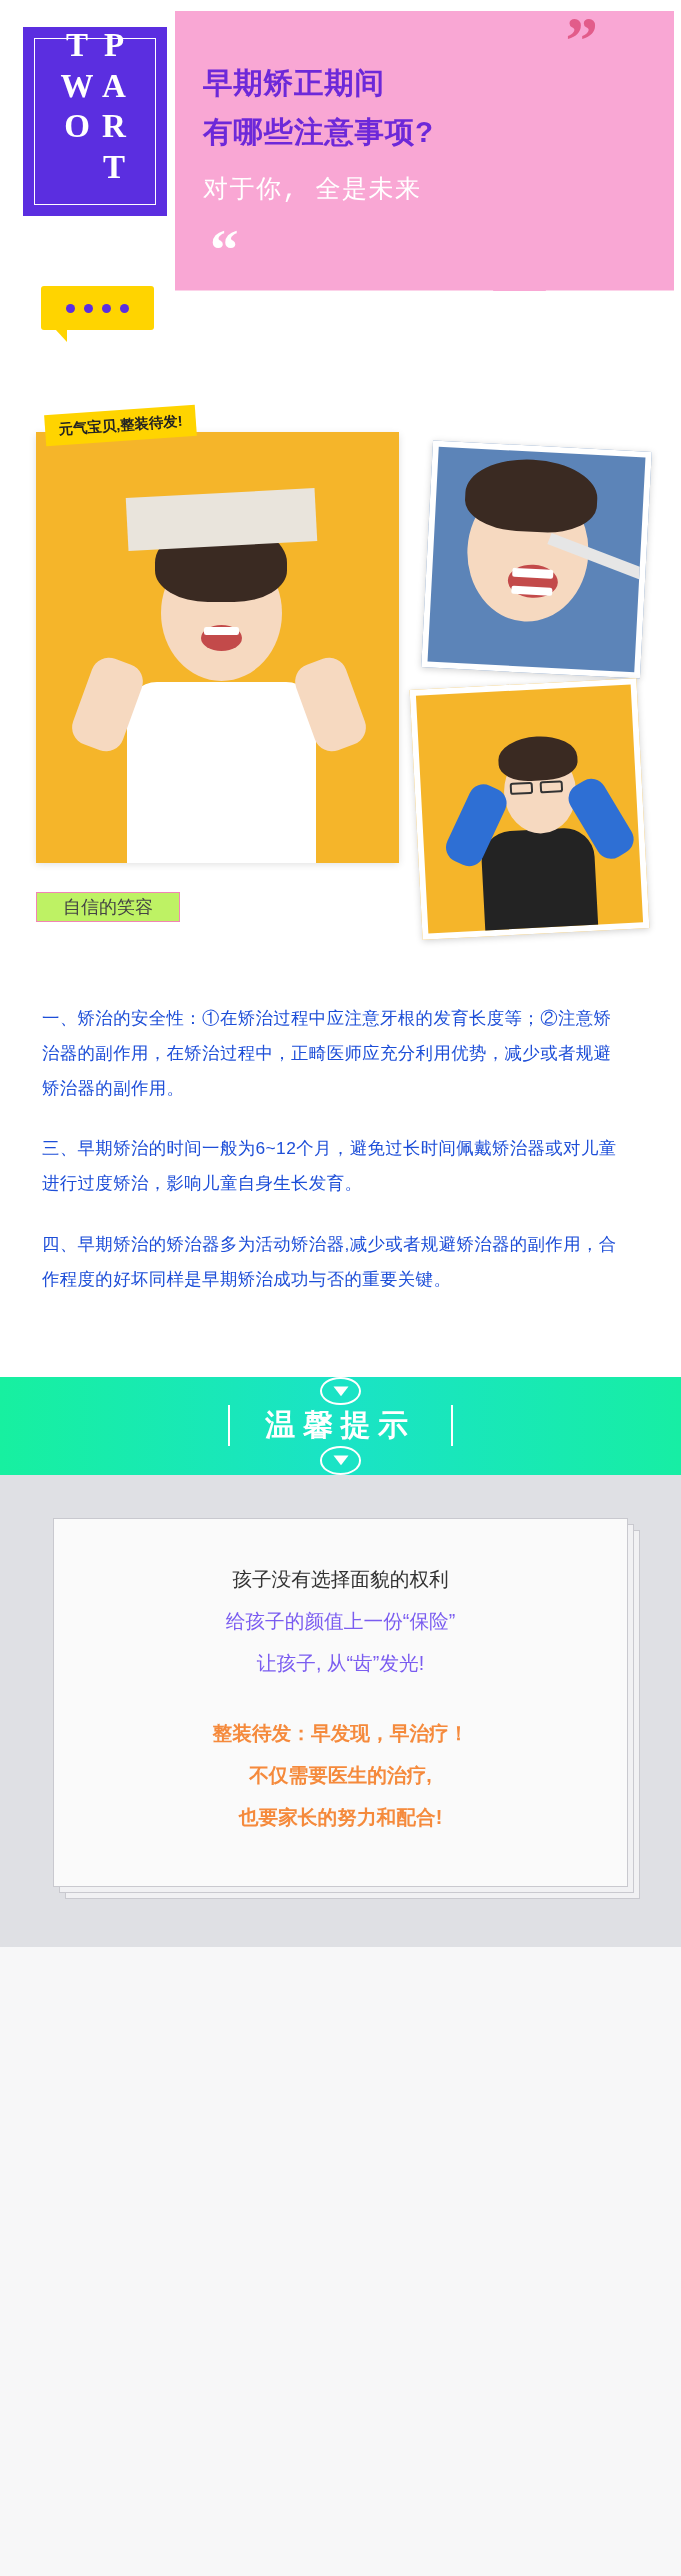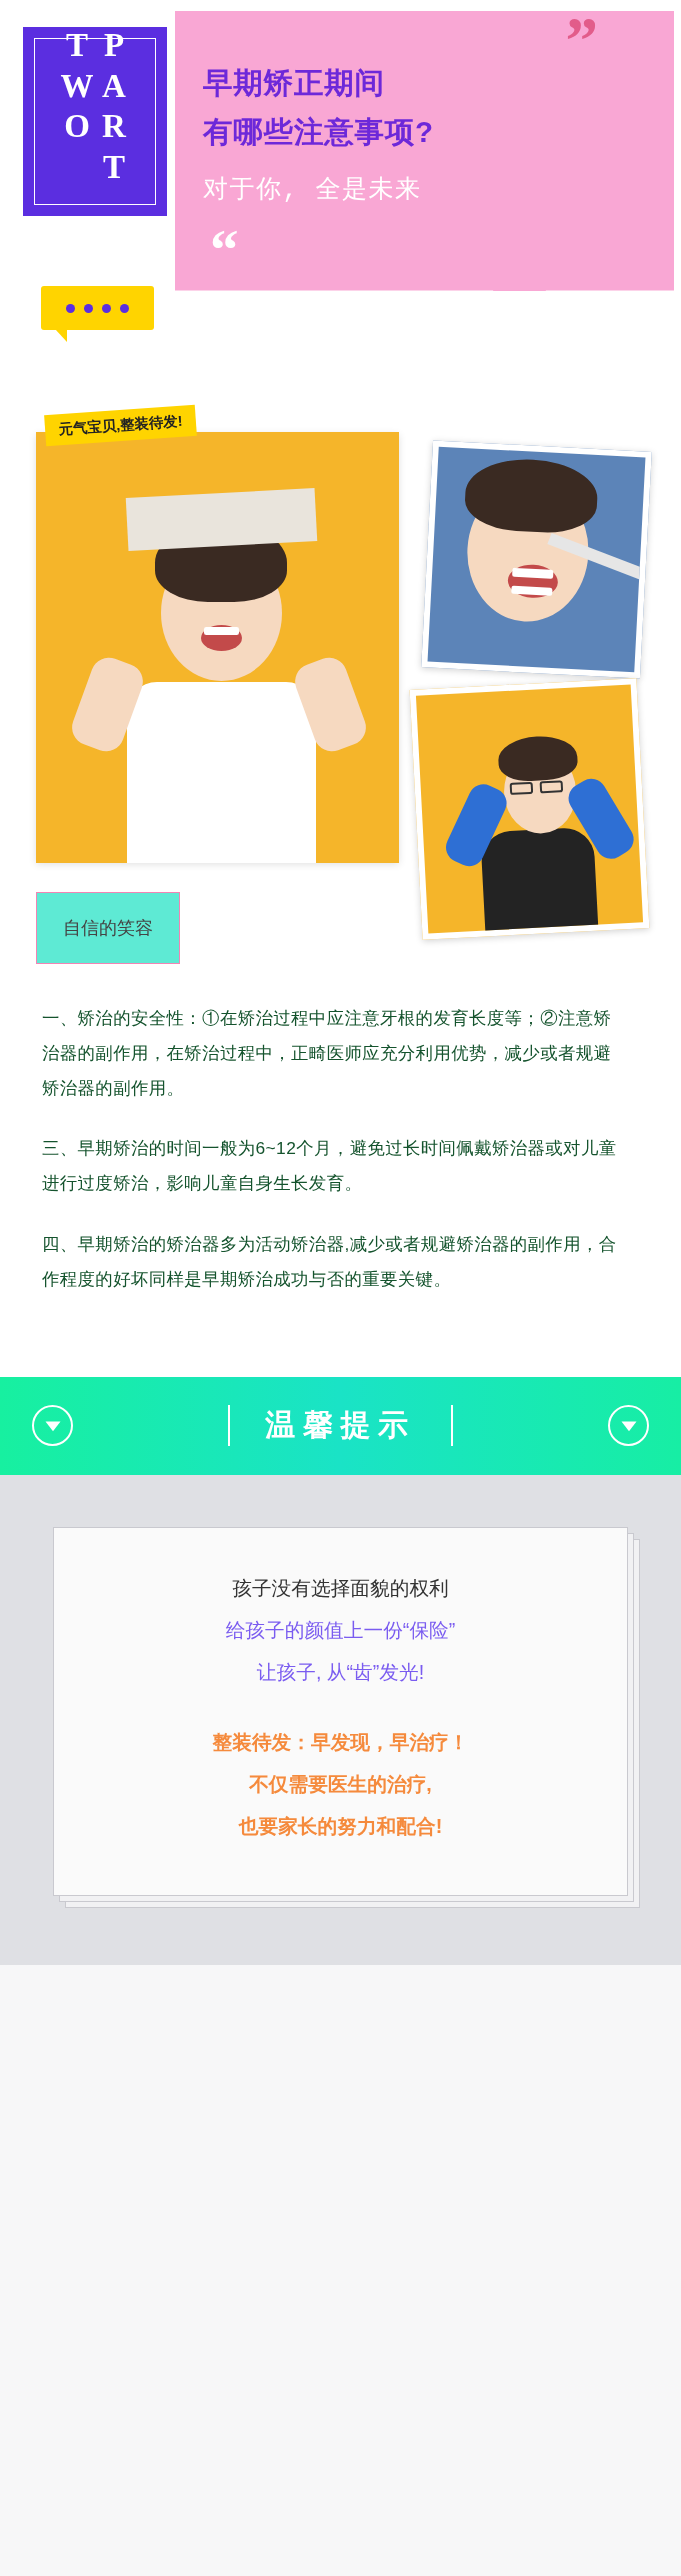--- a/index.html
+++ b/index.html
@@ -200,8 +200,8 @@
     border: 1.5px solid #f284b4;
     color: #444;
     font-size: 18px;
-    padding: 23px 26px;
-    background: #5eead4;
+    padding: 2px 26px;
+    background: #bef264;
   }
 
   

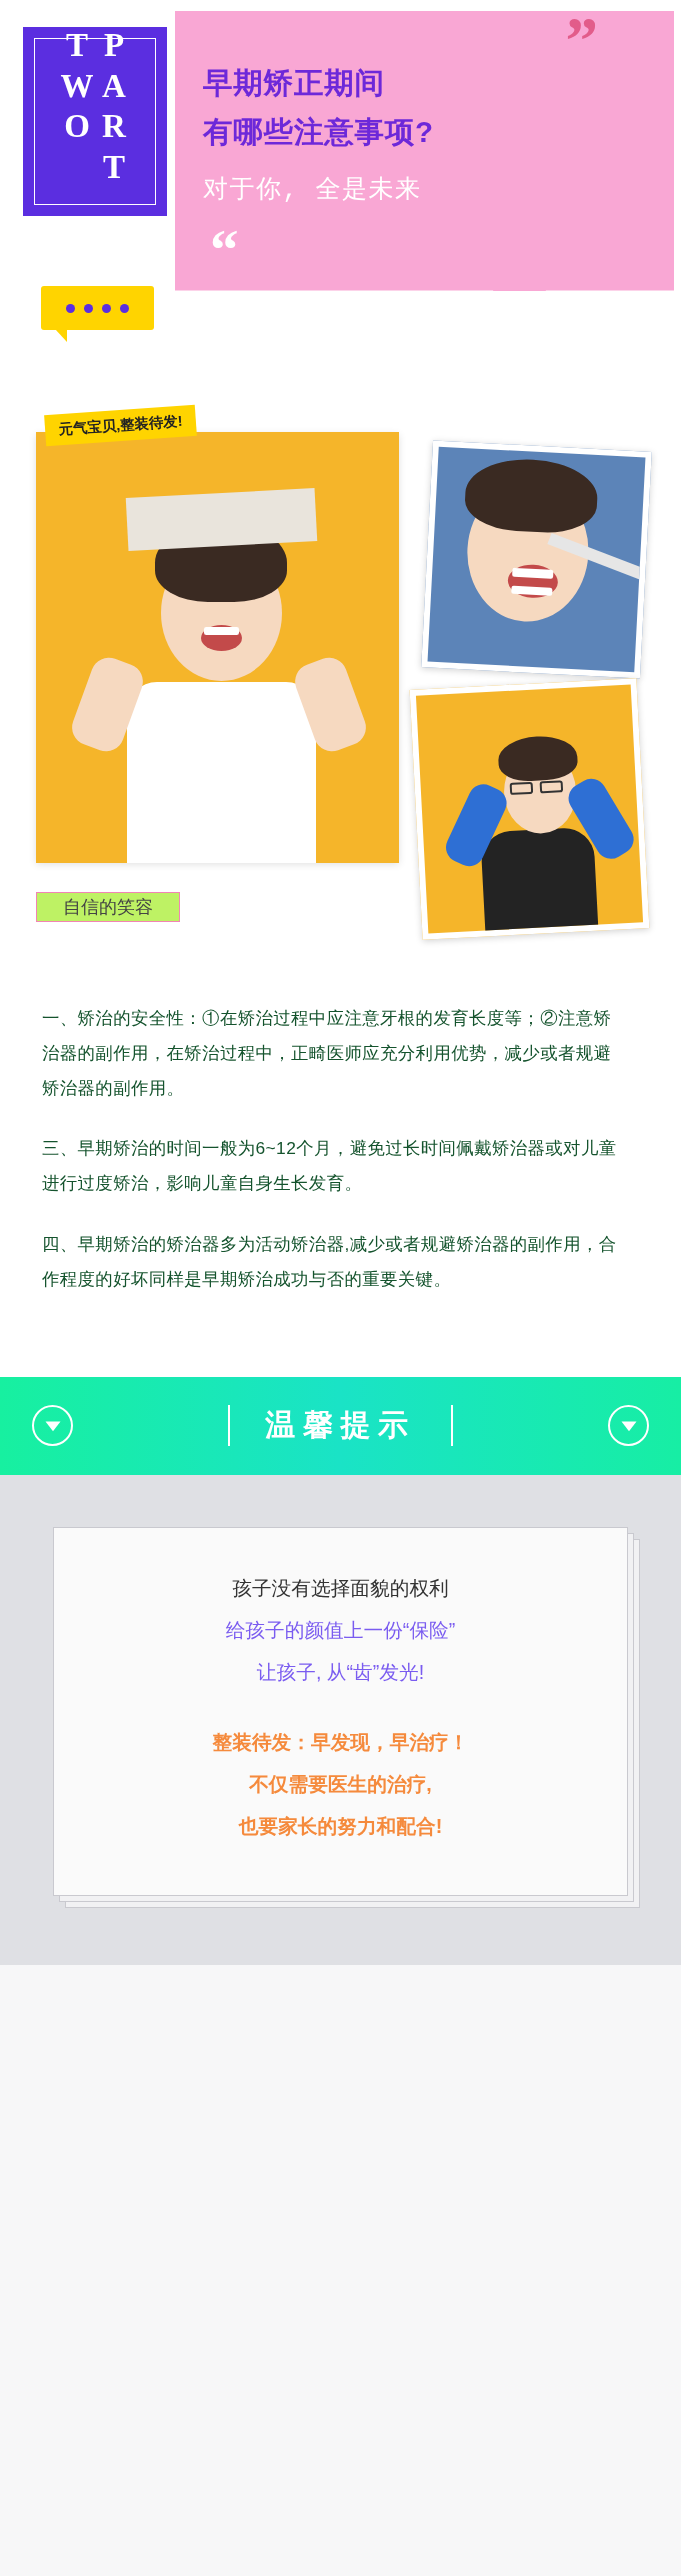--- a/index.html
+++ b/index.html
@@ -212,7 +212,7 @@
   .para {
     font-size: 17.4px;
     line-height: 2.0;
-    color: #14532d;
+    color: #1d4ed8;
     margin: 0 14px 26px 0;
     letter-spacing: 0.4px;
   }

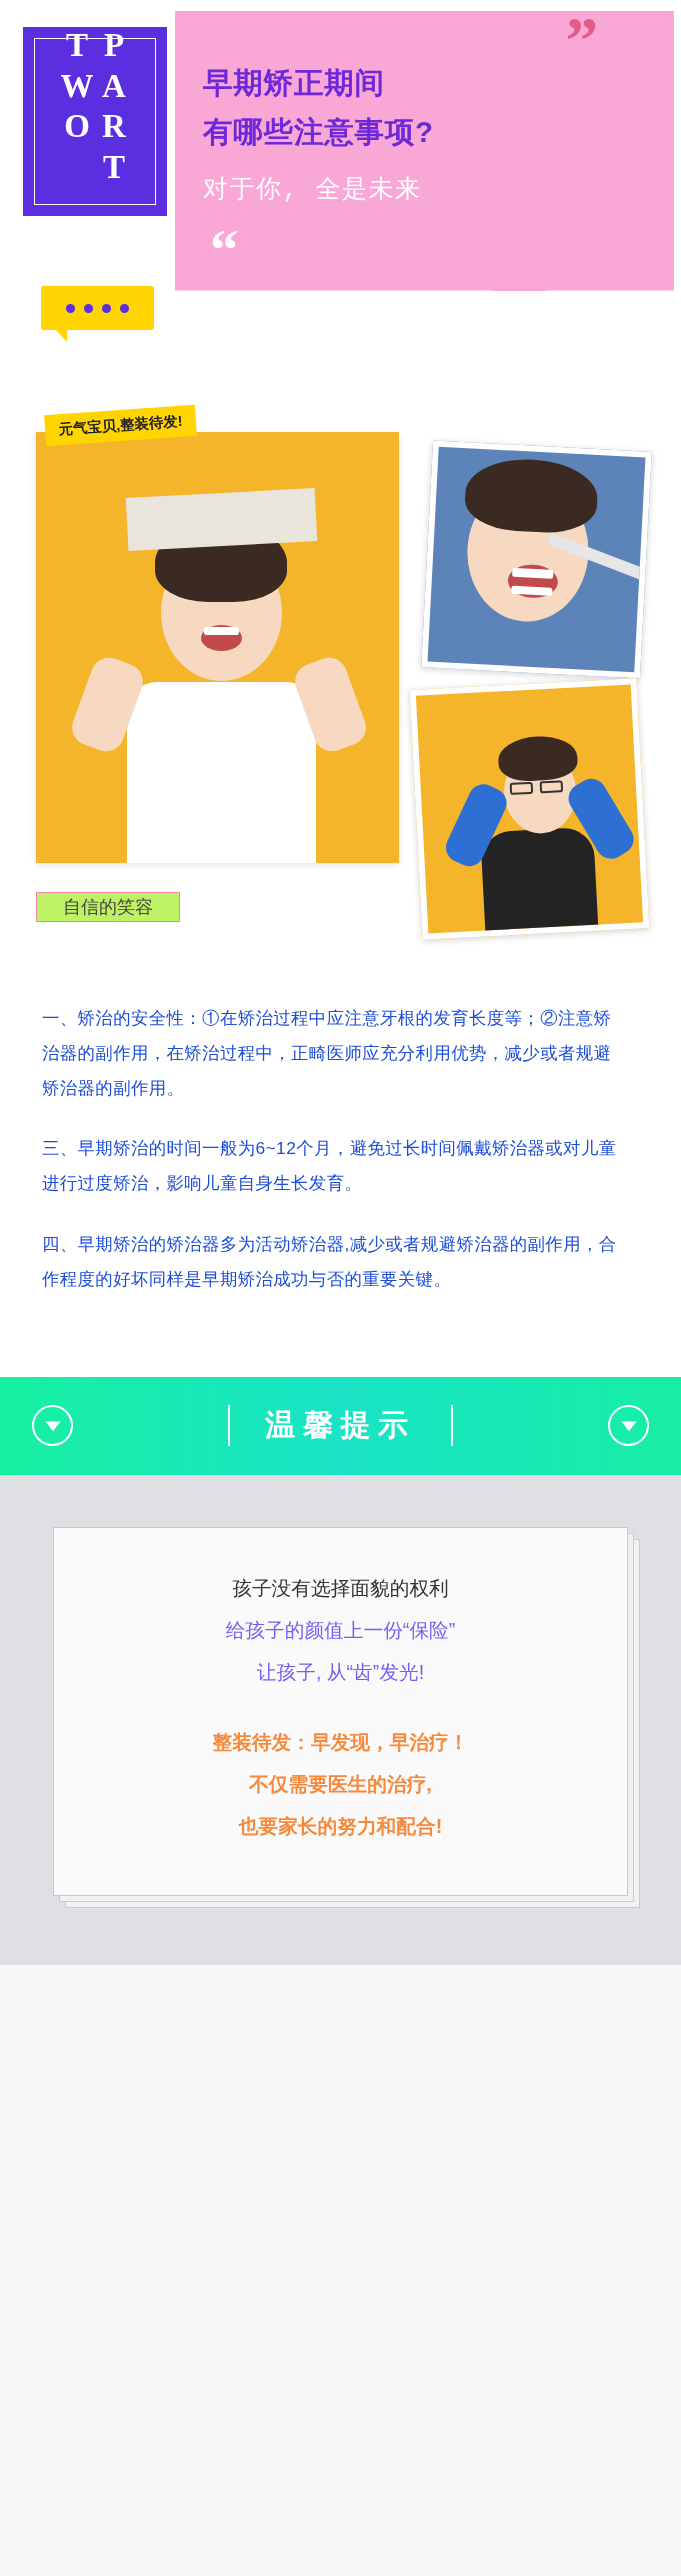--- a/index.html
+++ b/index.html
@@ -225,7 +225,8 @@
     background: linear-gradient(90deg, #17f0a0 0%, #1ae3c6 50%, #17eea4 100%);
     display: flex;
     align-items: center;
-    justify-content: space-between;
+    justify-content: center;
+    flex-direction: column;
   }
   .tips-title {
     color: #ffffff;

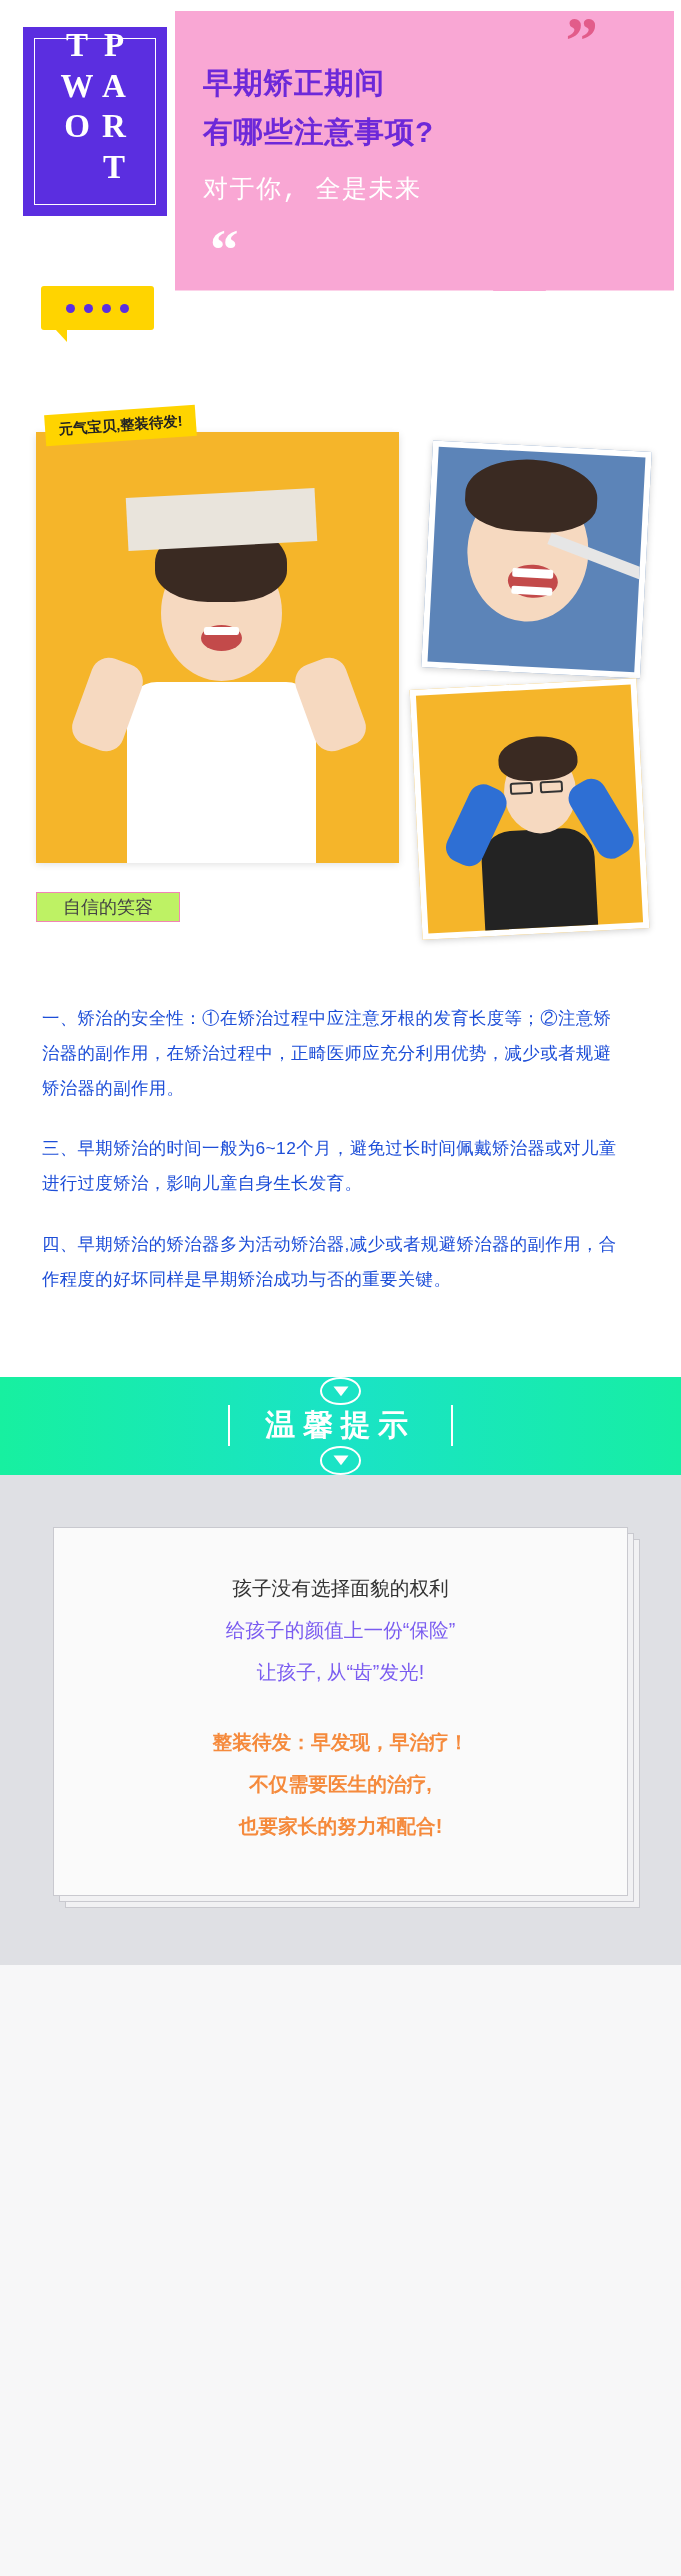--- a/index.html
+++ b/index.html
@@ -255,7 +255,7 @@
   .card-stack {
     position: relative;
     width: 575px;
-    margin: 16px auto;
+    margin: 7px auto;
   }
   .card-shadow {
     position: absolute;

